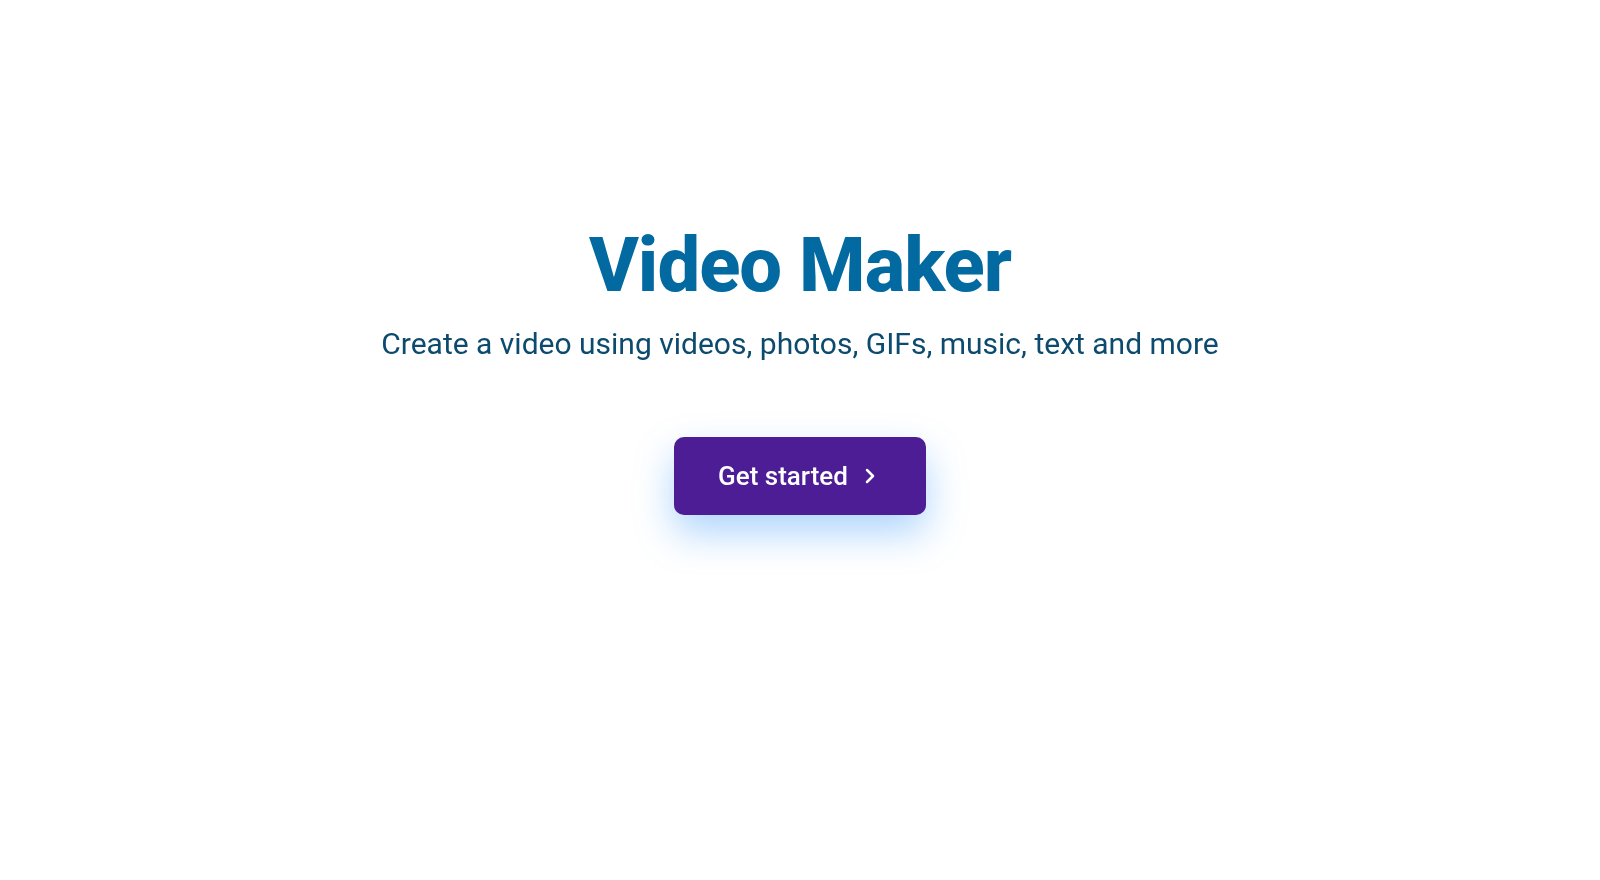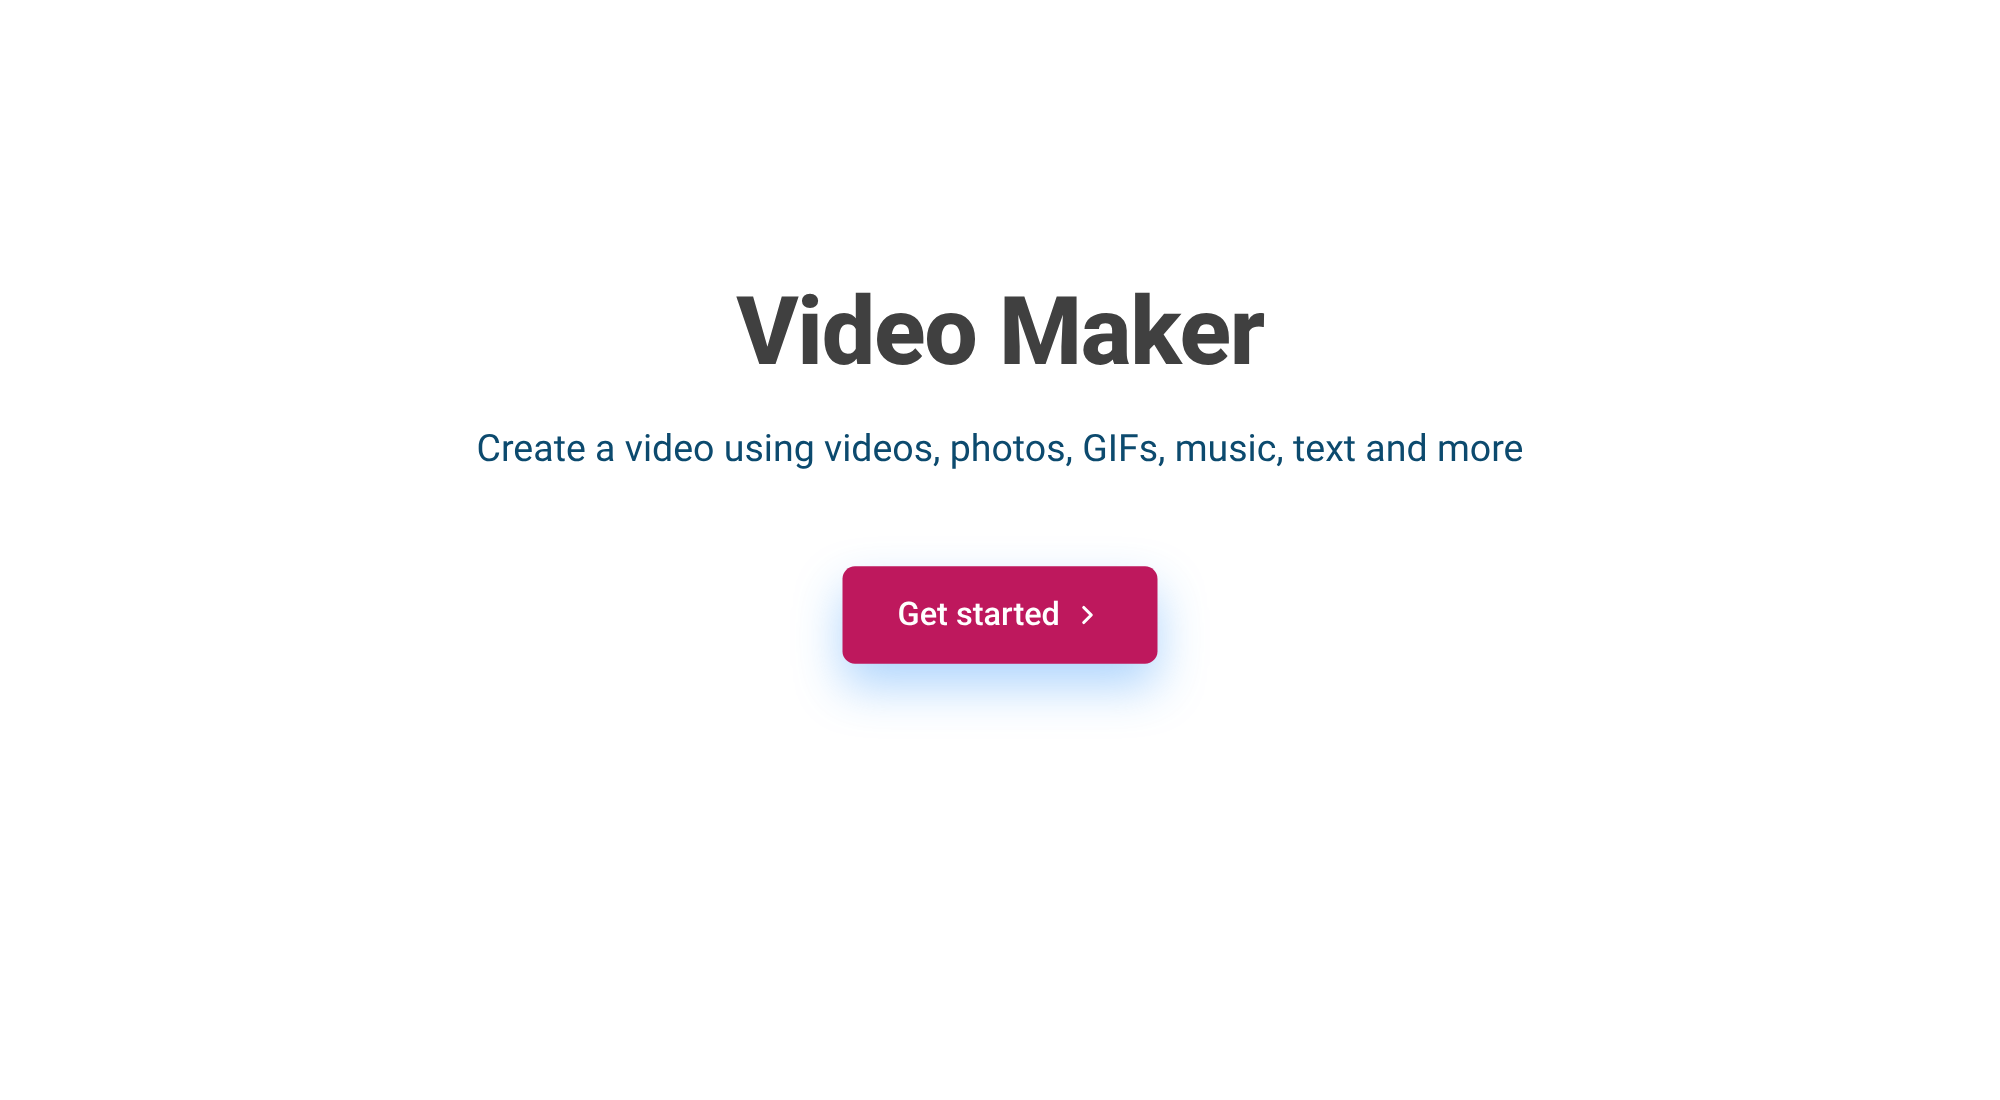--- a/index.html
+++ b/index.html
@@ -23,9 +23,9 @@
     .hero-title {
       font-size: 76px;
       font-weight: 800;
-      color: #404040;
+      color: #0369a1;
       letter-spacing: -1px;
-      margin-bottom: 32px;
+      margin-bottom: 16px;
     }
     
     .hero-subtitle {

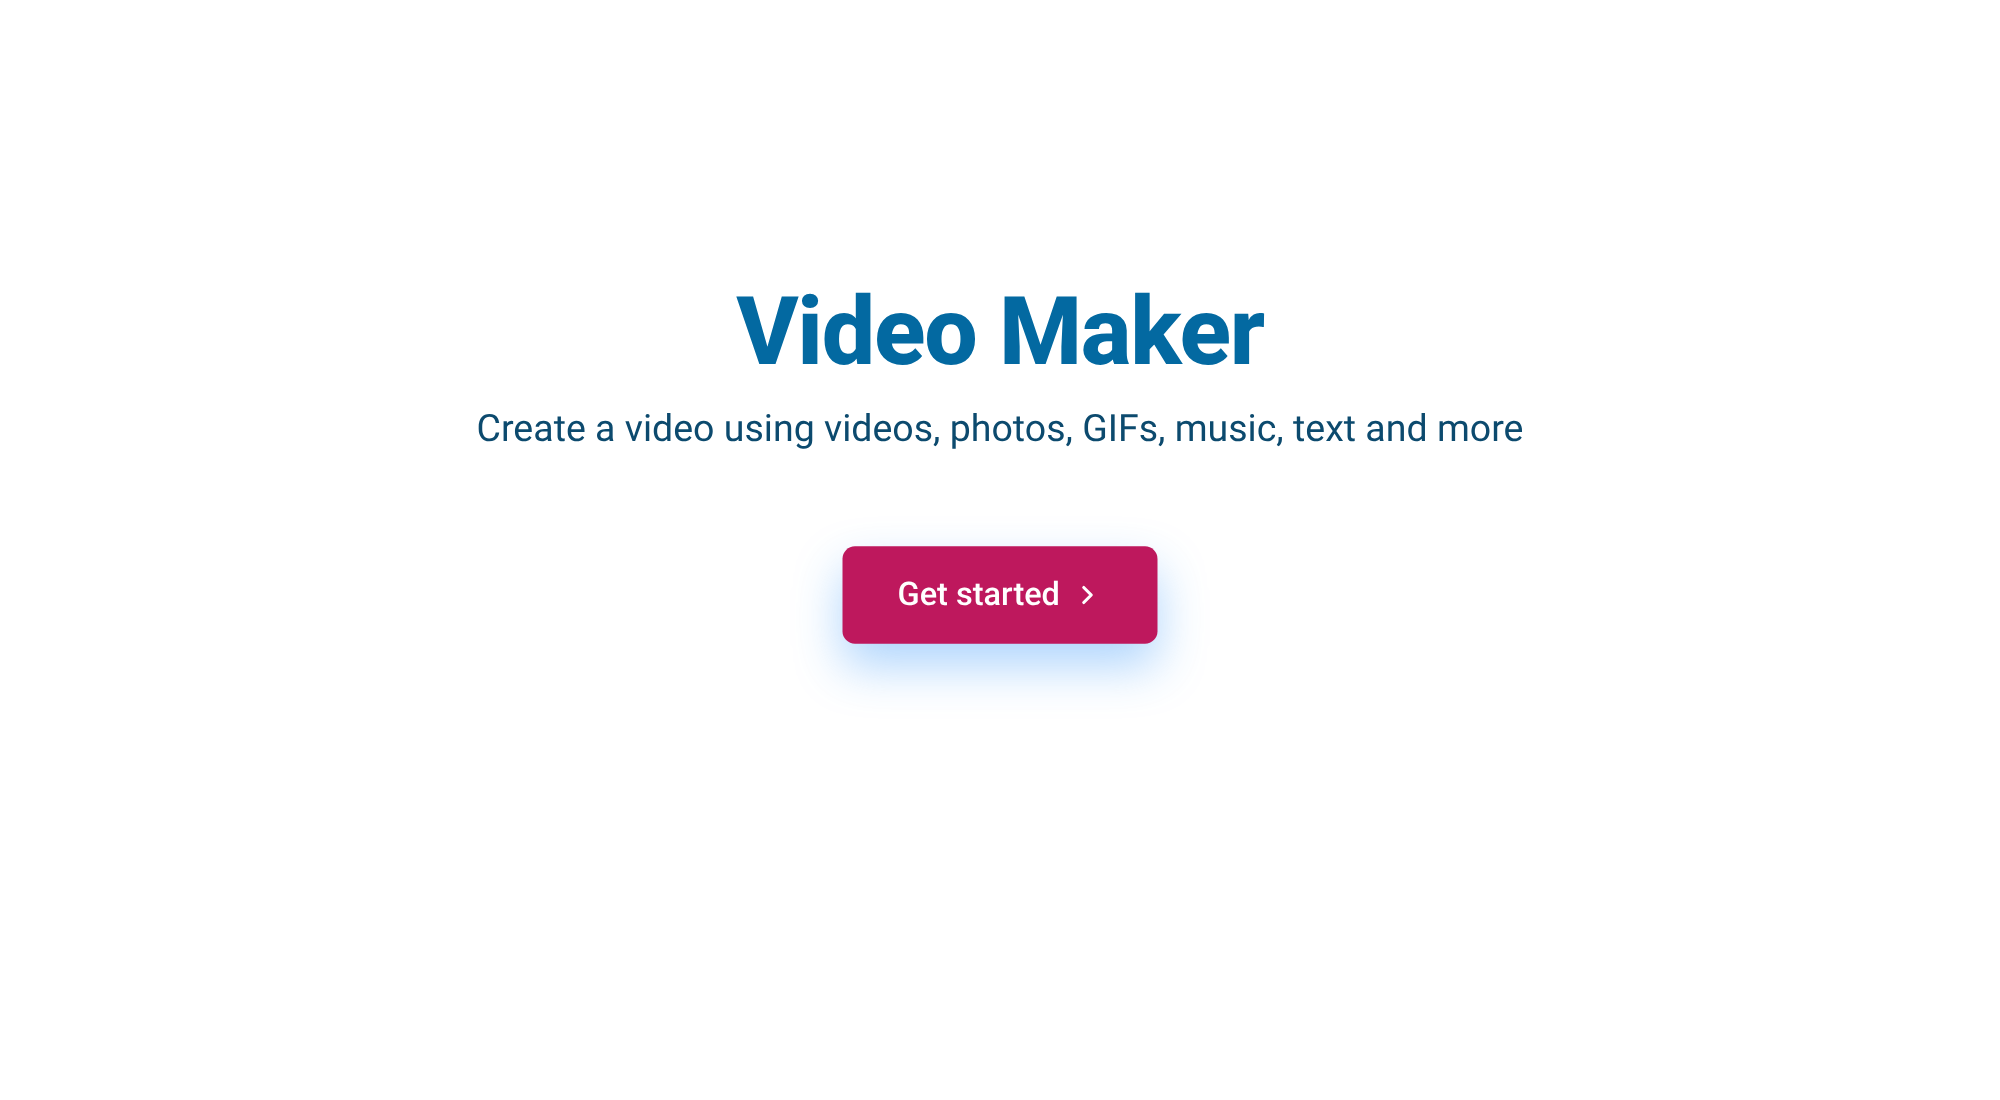--- a/index.html
+++ b/index.html
@@ -40,7 +40,7 @@
       align-items: center;
       justify-content: center;
       gap: 10px;
-      background: #be185d;
+      background: #4c1d95;
       color: #ffffff;
       border: none;
       border-radius: 10px;

